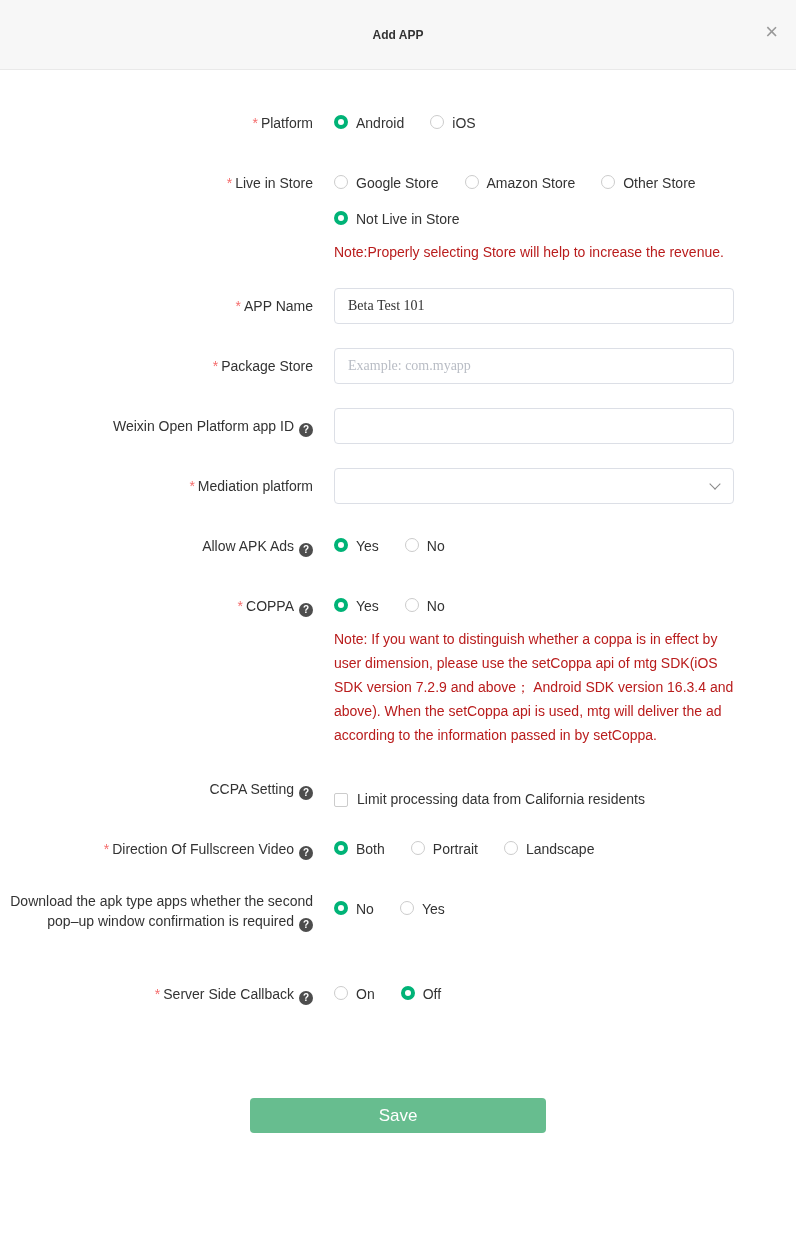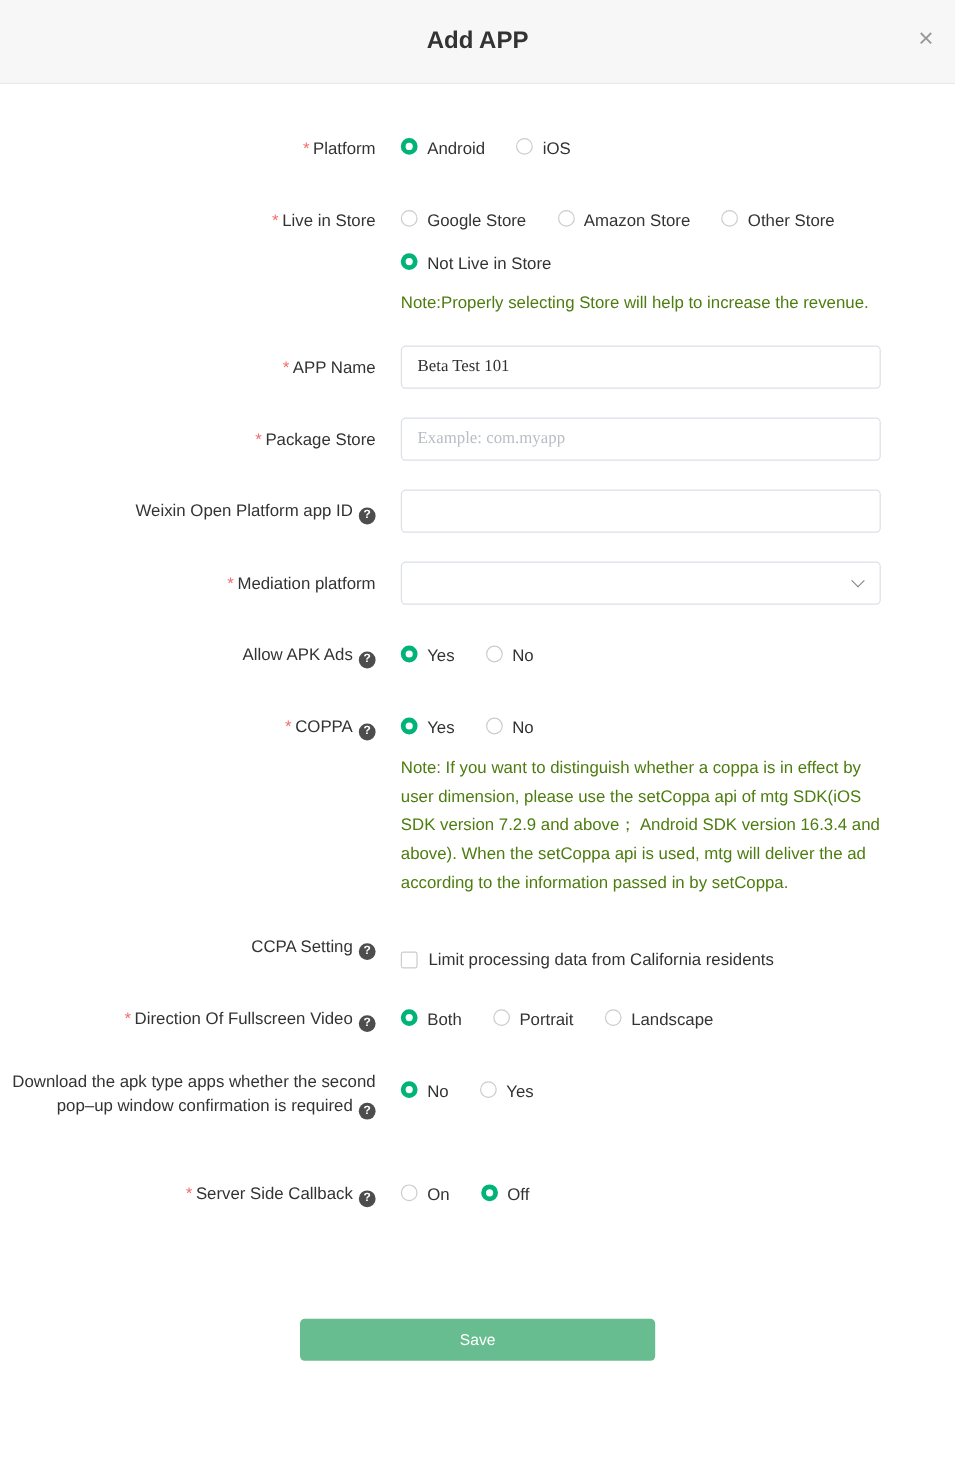--- a/index.html
+++ b/index.html
@@ -15,7 +15,7 @@
     height:70px; background:#f7f7f7; border-bottom:1px solid #e9e9e9;
     display:flex; align-items:center; justify-content:center; position:relative;
   }
-  .modal-title { font-size:20px; font-weight:600; color:#333; }
+  .modal-title { font-size:12px; font-weight:600; color:#333; }
   .modal-close {
     position:absolute; right:18px; top:21px; font-size:22px; line-height:1;
     color:#999; cursor:pointer; font-weight:400;

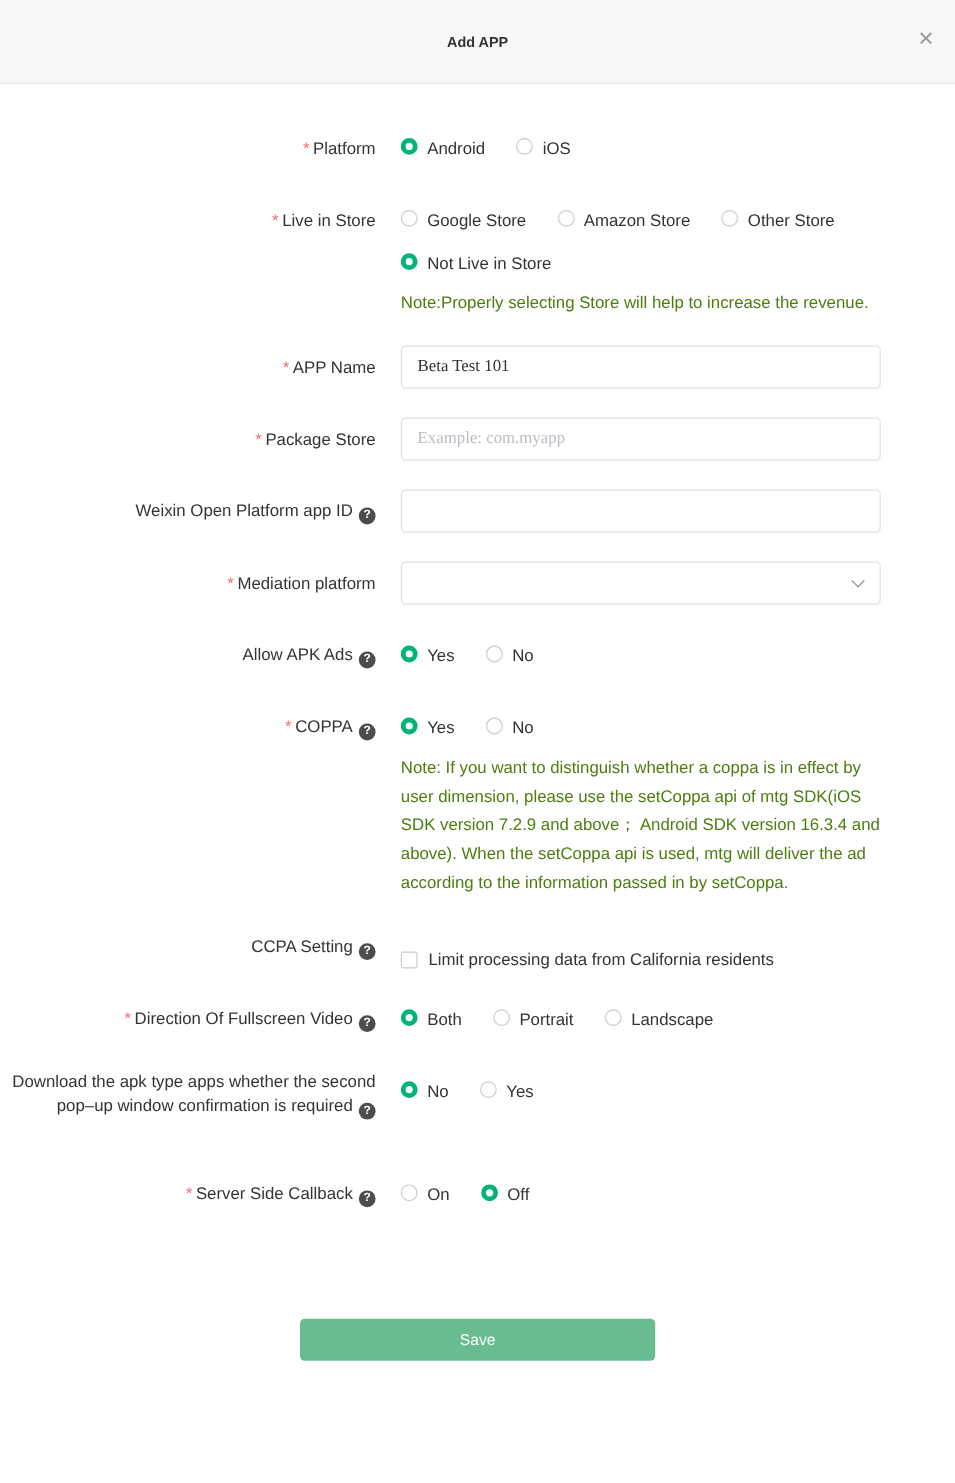--- a/index.html
+++ b/index.html
@@ -72,7 +72,7 @@
     transform:rotate(45deg); pointer-events:none;
   }
 
-  .note { color:#4d7c0f; font-size:14px; line-height:24px; margin-top:3px; }
+  .note { color:#b91c1c; font-size:14px; line-height:24px; margin-top:3px; }
 
   .mt-lg { margin-top:44px; }
 

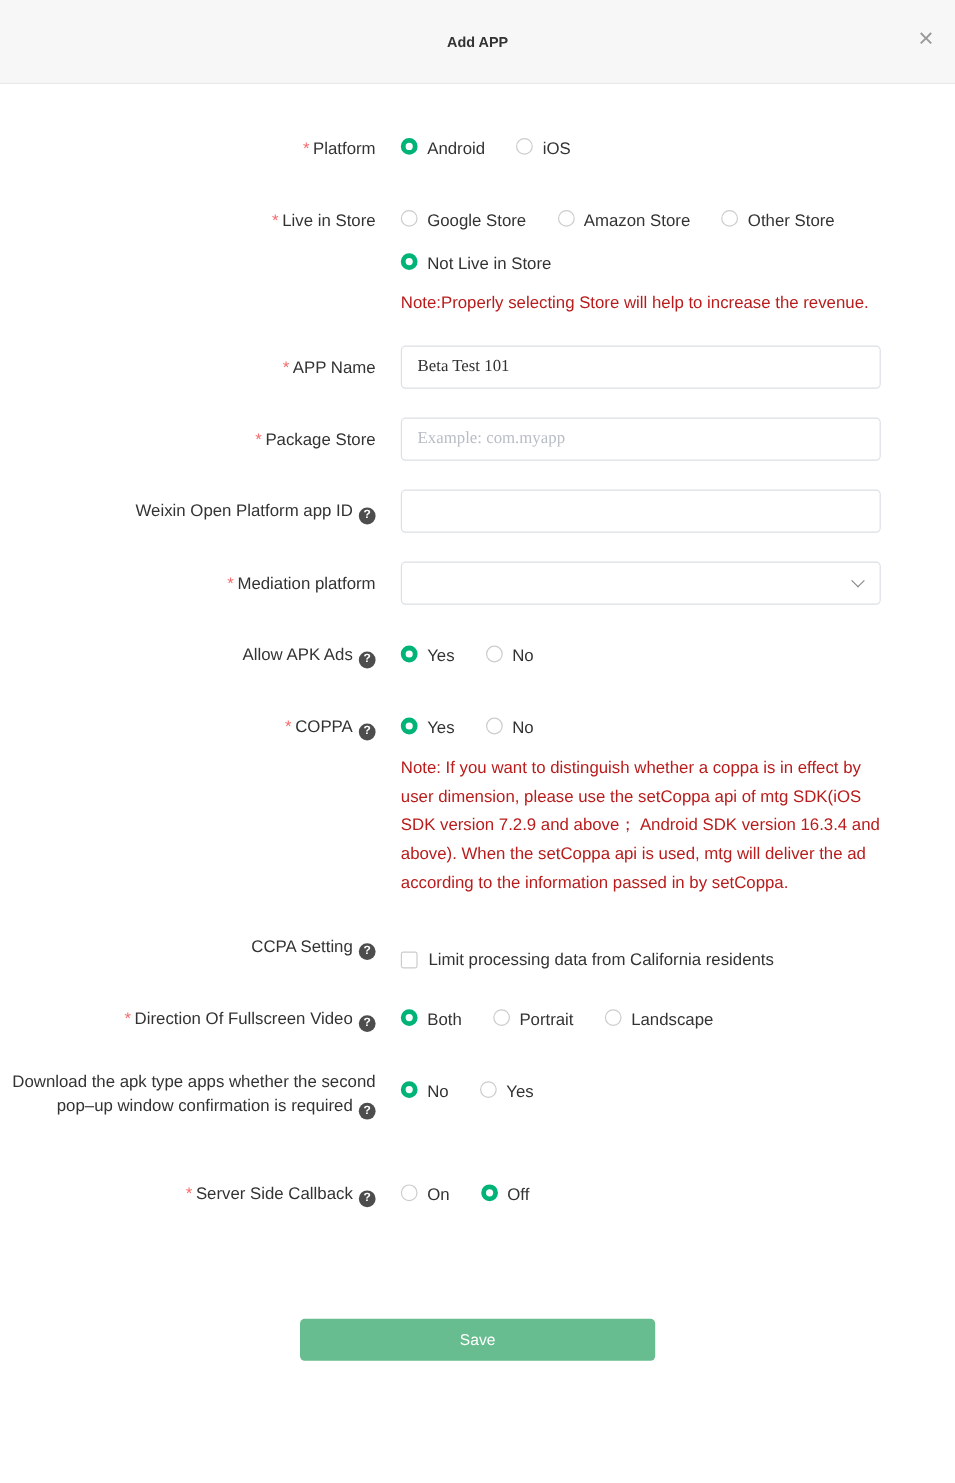--- a/index.html
+++ b/index.html
@@ -79,7 +79,7 @@
   .modal-footer { padding:62px 0 28px; display:flex; justify-content:center; }
   .save-btn {
     width:296px; height:35px; background:#67bd8f; color:#fff;
-    border:none; border-radius:4px; font-size:13px; font-family:inherit; cursor:pointer;
+    border:none; border-radius:4px; font-size:17px; font-family:inherit; cursor:pointer;
   }
 </style>
 </head>

